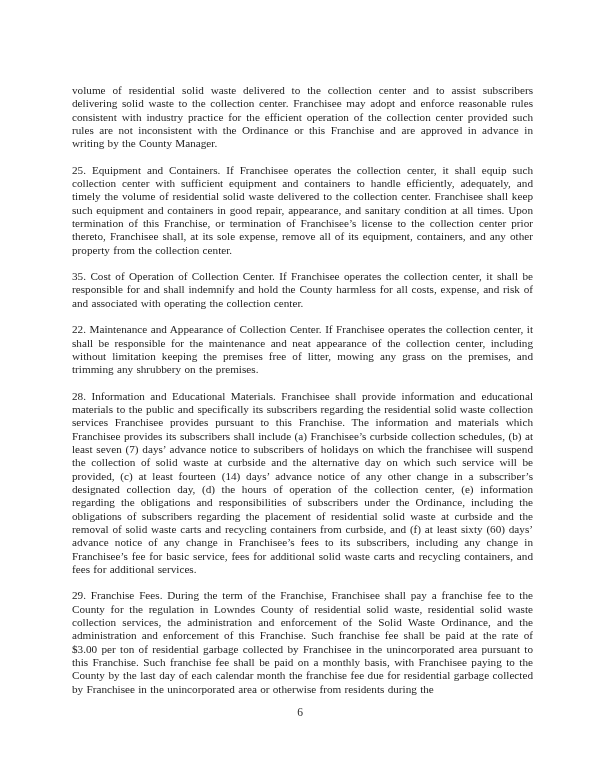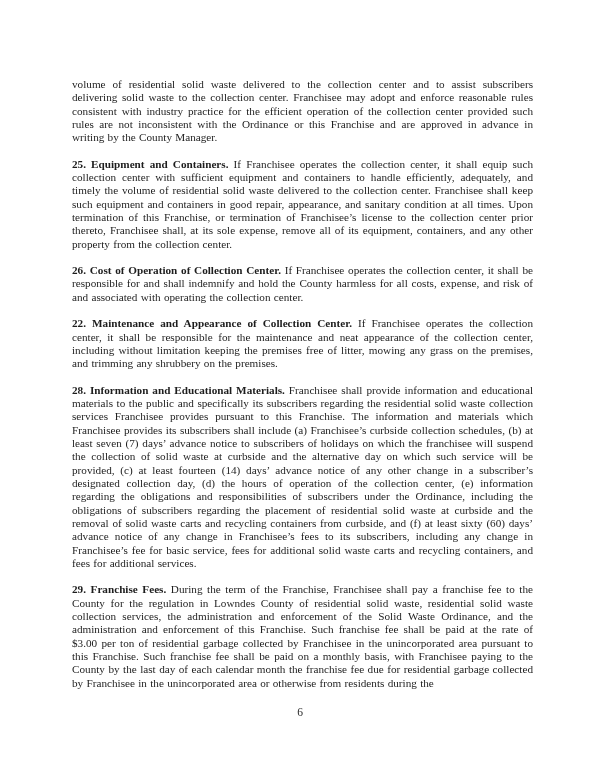--- a/index.html
+++ b/index.html
@@ -15,7 +15,7 @@
   .textblock {
     position: absolute;
     left: 72px;
-    top: 78px;
+    top: 84px;
     width: 461px;
   }
   .textblock p {

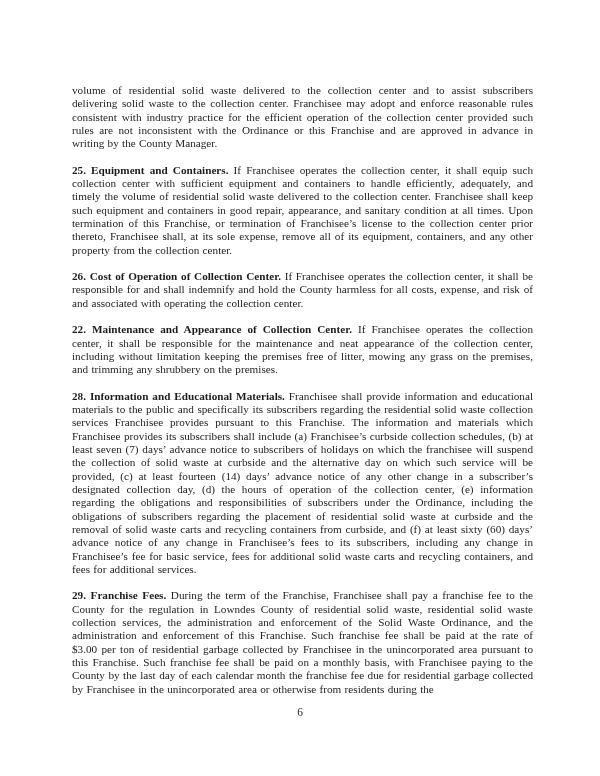--- a/index.html
+++ b/index.html
@@ -25,7 +25,7 @@
     text-align: justify;
     word-spacing: 0.5px;
   }
-  .hd { font-weight: bold; }
+  .hd { font-weight: normal; }
   .page-number {
     position: absolute;
     top: 706px;

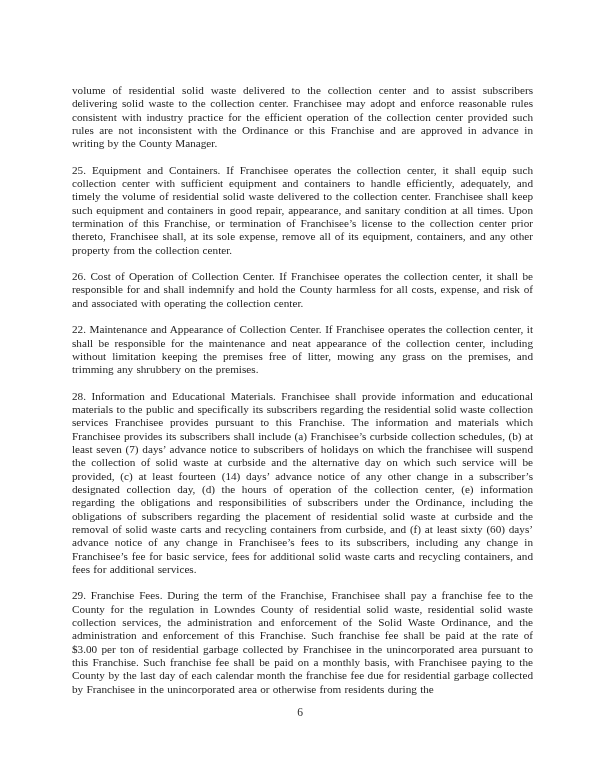--- a/index.html
+++ b/index.html
@@ -46,7 +46,7 @@
 
     <p><span class="hd">25. Equipment and Containers.</span><span> If Franchisee operates the collection center, it shall equip such collection center with sufficient equipment and containers to handle efficiently, adequately, and timely the volume of residential solid waste delivered to the collection center. Franchisee shall keep such equipment and containers in good repair, appearance, and sanitary condition at all times. Upon termination of this Franchise, or termination of Franchisee’s license to the collection center prior thereto, Franchisee shall, at its sole expense, remove all of its equipment, containers, and any other property from the collection center.</span></p>
 
-    <p><span class="hd">26. Cost of Operation of Collection Center.</span><span> If Franchisee operates the collection center, it shall be responsible for and shall indemnify and hold the County harmless for all costs, expense, and risk of and associated with operating the collection center.</span></p>
+    <p><span class="hd">35. Cost of Operation of Collection Center.</span><span> If Franchisee operates the collection center, it shall be responsible for and shall indemnify and hold the County harmless for all costs, expense, and risk of and associated with operating the collection center.</span></p>
 
     <p><span class="hd">22. Maintenance and Appearance of Collection Center.</span><span> If Franchisee operates the collection center, it shall be responsible for the maintenance and neat appearance of the collection center, including without limitation keeping the premises free of litter, mowing any grass on the premises, and trimming any shrubbery on the premises.</span></p>
 

